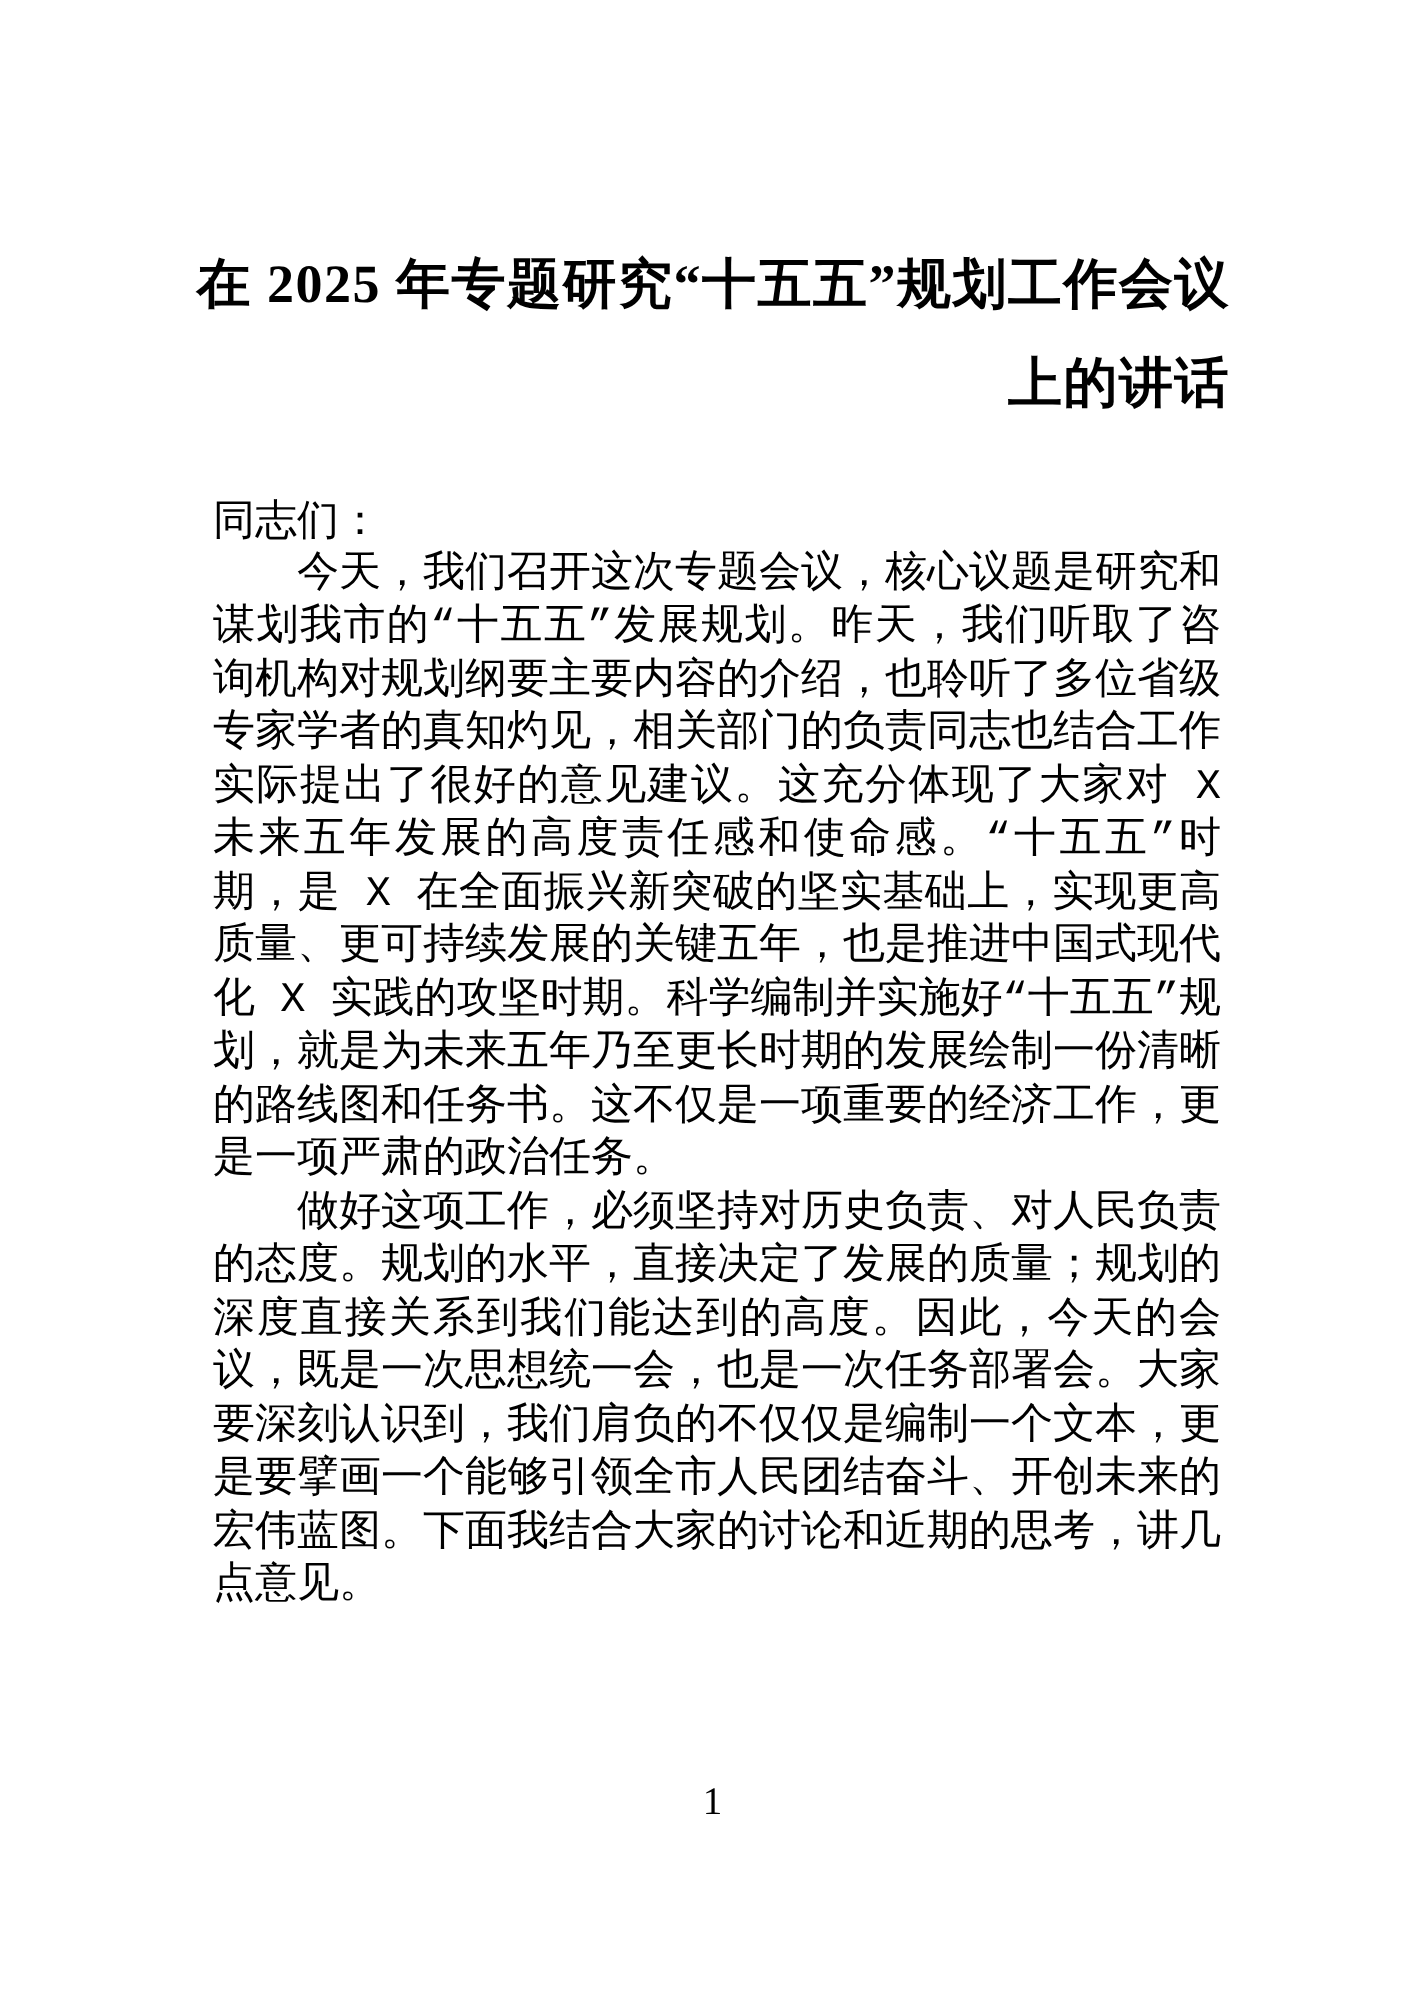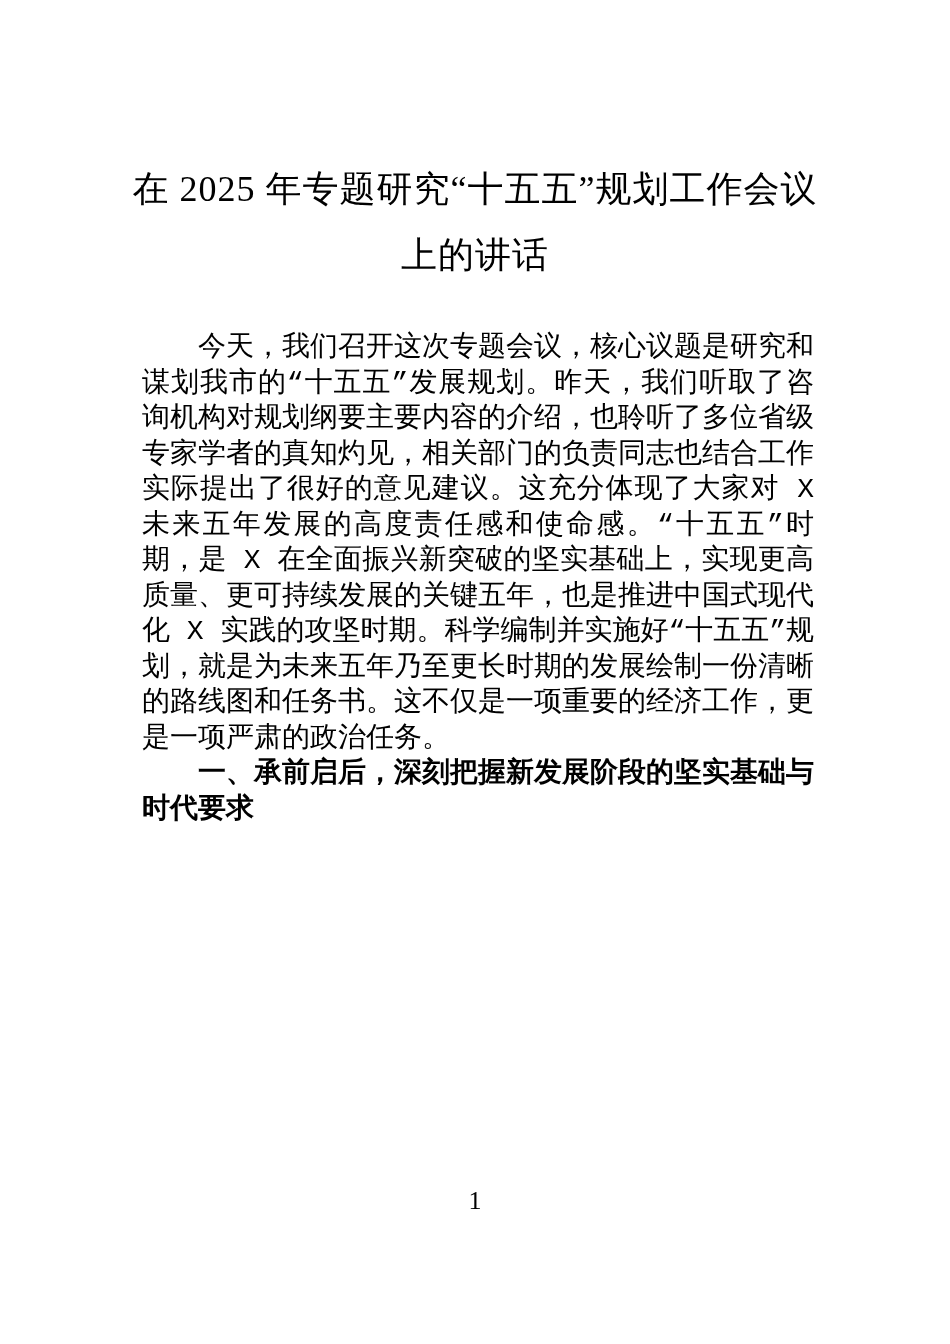--- a/index.html
+++ b/index.html
@@ -23,8 +23,8 @@
     width: 690px;
     font-size: 36px;
     line-height: 66px;
-    font-weight: normal;
-    text-align: center;
+    font-weight: bold;
+    text-align: right;
     letter-spacing: 1px;
   }
   .doc-body {

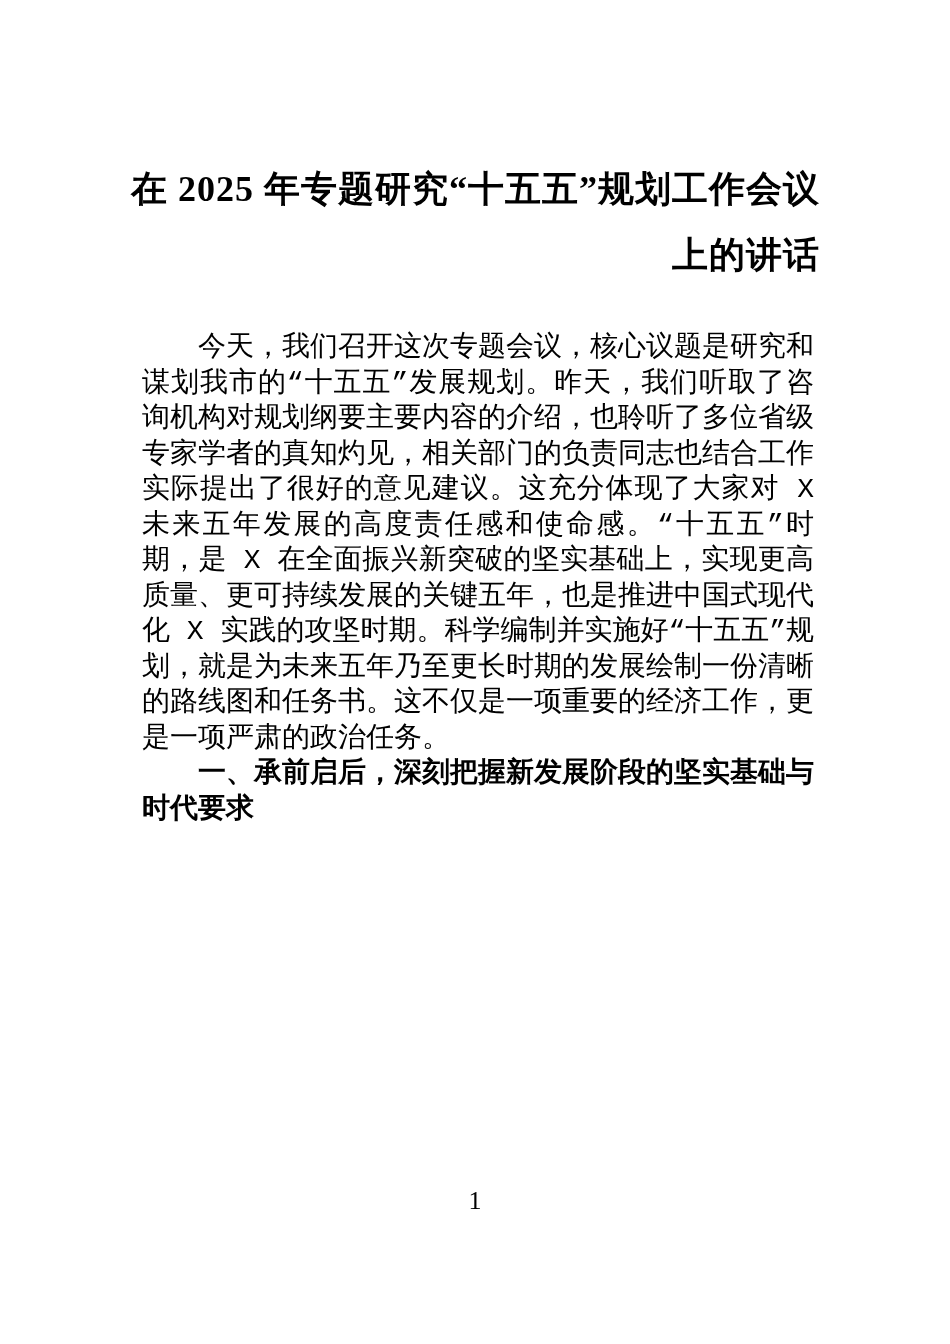--- a/index.html
+++ b/index.html
@@ -68,6 +68,7 @@
   <h1 class="doc-title">在 2025 年专题研究“十五五”规划工作会议上的讲话</h1>
 
   <div class="doc-body">
+    <p class="salutation">同志们：</p>
     <p class="para">今天，我们召开这次专题会议，核心议题是研究和谋划我市的“十五五”发展规划。昨天，我们听取了咨询机构对规划纲要主要内容的介绍，也聆听了多位省级专家学者的真知灼见，相关部门的负责同志也结合工作实际提出了很好的意见建议。这充分体现了大家对 X 未来五年发展的高度责任感和使命感。“十五五”时期，是 X 在全面振兴新突破的坚实基础上，实现更高质量、更可持续发展的关键五年，也是推进中国式现代化 X 实践的攻坚时期。科学编制并实施好“十五五”规划，就是为未来五年乃至更长时期的发展绘制一份清晰的路线图和任务书。这不仅是一项重要的经济工作，更是一项严肃的政治任务。</p>
     <p class="para heading">一、承前启后，深刻把握新发展阶段的坚实基础与时代要求</p>
   </div>

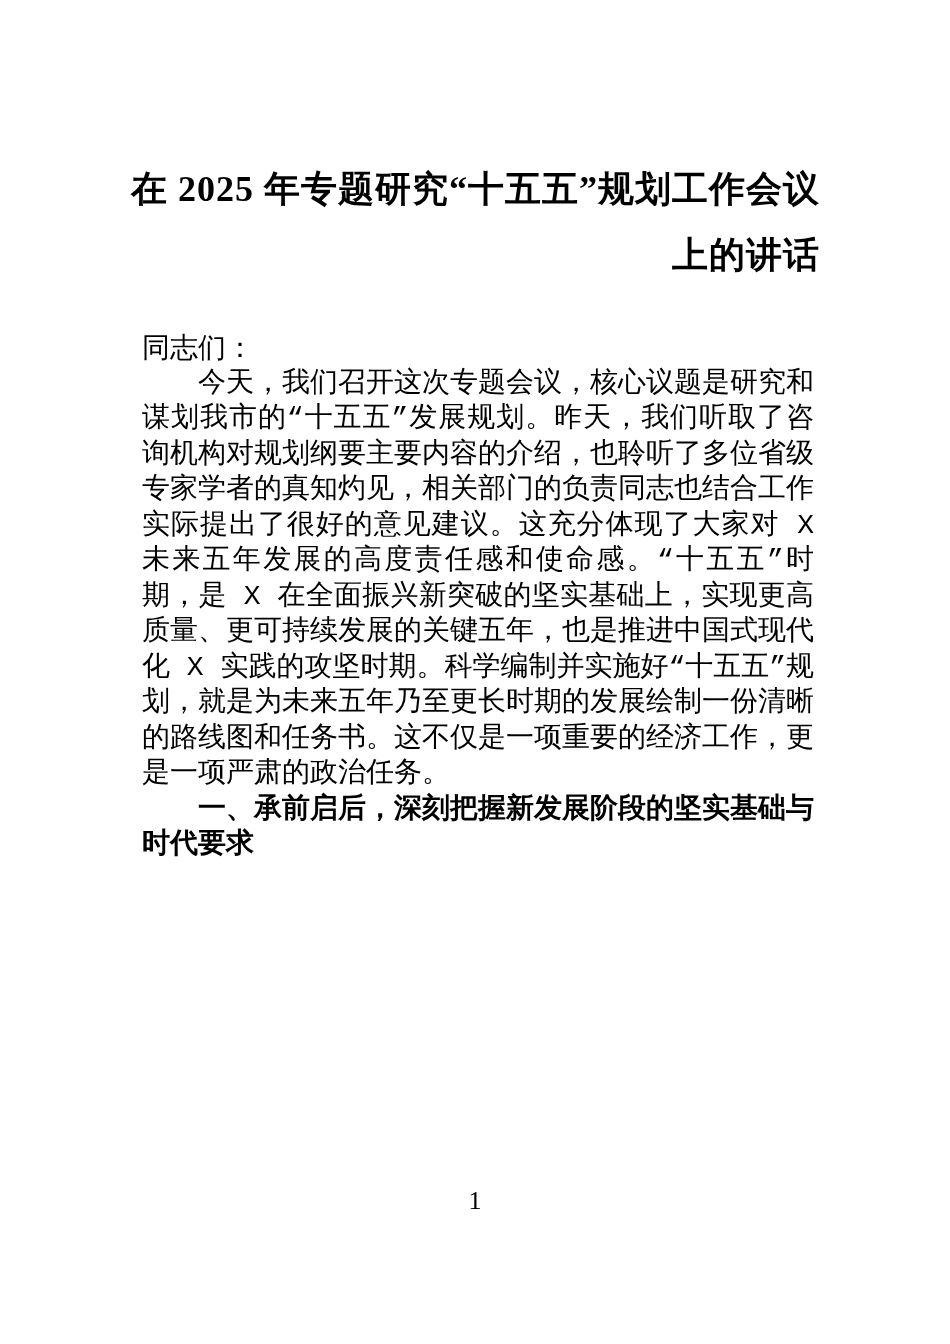--- a/index.html
+++ b/index.html
@@ -70,6 +70,7 @@
   <div class="doc-body">
     <p class="salutation">同志们：</p>
     <p class="para">今天，我们召开这次专题会议，核心议题是研究和谋划我市的“十五五”发展规划。昨天，我们听取了咨询机构对规划纲要主要内容的介绍，也聆听了多位省级专家学者的真知灼见，相关部门的负责同志也结合工作实际提出了很好的意见建议。这充分体现了大家对 X 未来五年发展的高度责任感和使命感。“十五五”时期，是 X 在全面振兴新突破的坚实基础上，实现更高质量、更可持续发展的关键五年，也是推进中国式现代化 X 实践的攻坚时期。科学编制并实施好“十五五”规划，就是为未来五年乃至更长时期的发展绘制一份清晰的路线图和任务书。这不仅是一项重要的经济工作，更是一项严肃的政治任务。</p>
+    <p class="para">做好这项工作，必须坚持对历史负责、对人民负责的态度。规划的水平，直接决定了发展的质量；规划的深度直接关系到我们能达到的高度。因此，今天的会议，既是一次思想统一会，也是一次任务部署会。大家要深刻认识到，我们肩负的不仅仅是编制一个文本，更是要擘画一个能够引领全市人民团结奋斗、开创未来的宏伟蓝图。下面我结合大家的讨论和近期的思考，讲几点意见。</p>
     <p class="para heading">一、承前启后，深刻把握新发展阶段的坚实基础与时代要求</p>
   </div>
 

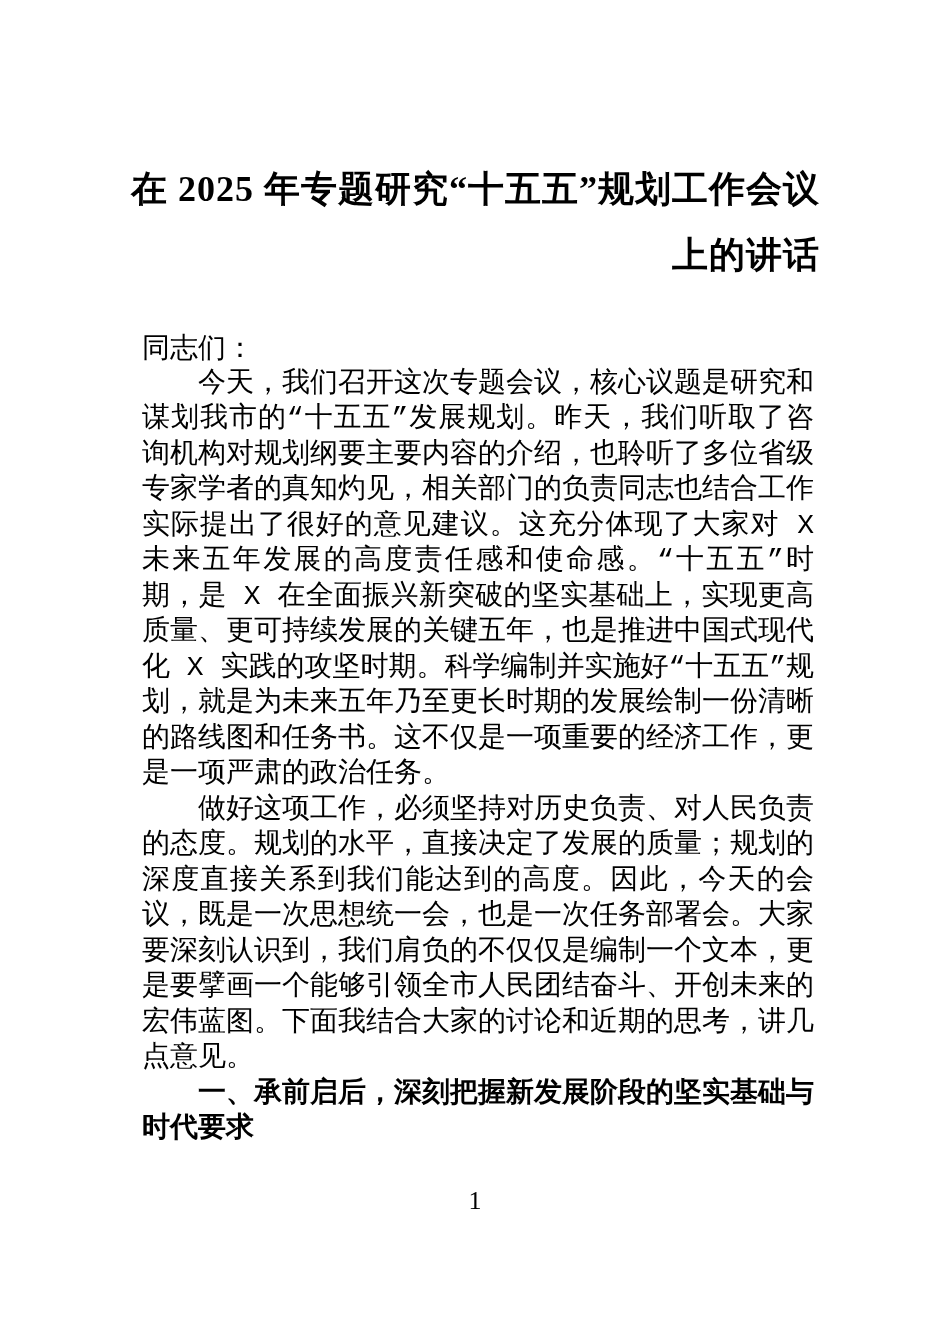--- a/index.html
+++ b/index.html
@@ -71,7 +71,6 @@
     <p class="salutation">同志们：</p>
     <p class="para">今天，我们召开这次专题会议，核心议题是研究和谋划我市的“十五五”发展规划。昨天，我们听取了咨询机构对规划纲要主要内容的介绍，也聆听了多位省级专家学者的真知灼见，相关部门的负责同志也结合工作实际提出了很好的意见建议。这充分体现了大家对 X 未来五年发展的高度责任感和使命感。“十五五”时期，是 X 在全面振兴新突破的坚实基础上，实现更高质量、更可持续发展的关键五年，也是推进中国式现代化 X 实践的攻坚时期。科学编制并实施好“十五五”规划，就是为未来五年乃至更长时期的发展绘制一份清晰的路线图和任务书。这不仅是一项重要的经济工作，更是一项严肃的政治任务。</p>
     <p class="para">做好这项工作，必须坚持对历史负责、对人民负责的态度。规划的水平，直接决定了发展的质量；规划的深度直接关系到我们能达到的高度。因此，今天的会议，既是一次思想统一会，也是一次任务部署会。大家要深刻认识到，我们肩负的不仅仅是编制一个文本，更是要擘画一个能够引领全市人民团结奋斗、开创未来的宏伟蓝图。下面我结合大家的讨论和近期的思考，讲几点意见。</p>
-    <p class="para heading">一、承前启后，深刻把握新发展阶段的坚实基础与时代要求</p>
   </div>
 
   <div class="page-footer">1</div>

